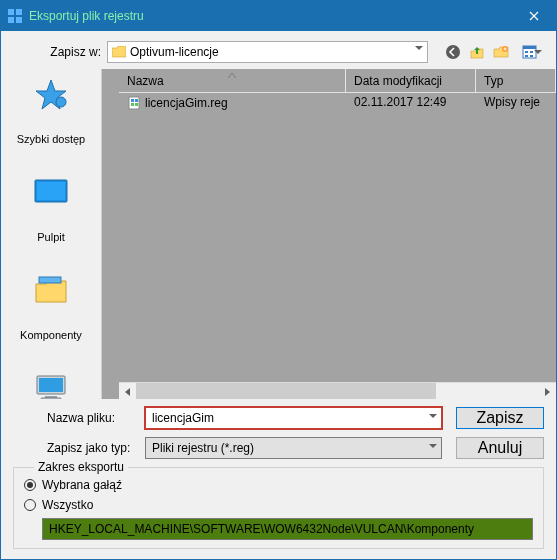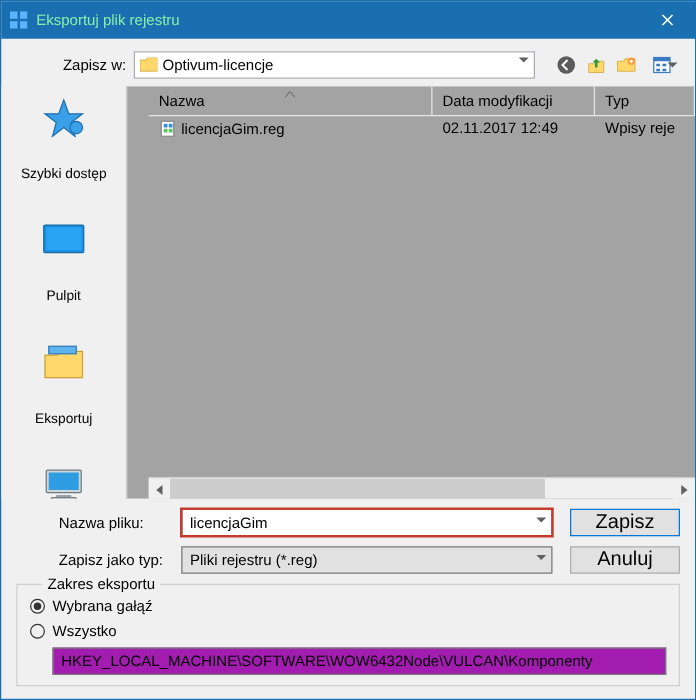--- a/index.html
+++ b/index.html
@@ -157,7 +157,7 @@
               <rect x="7" y="3" width="22" height="6" fill="#5fb4ef" stroke="#2d7bb8"></rect>
             </svg>
         </span>
-        <span class="ptxt">Eksportuj</span>
+        <span class="ptxt">Komponenty</span>
       </div>
       <div class="place">
         <span class="picon">

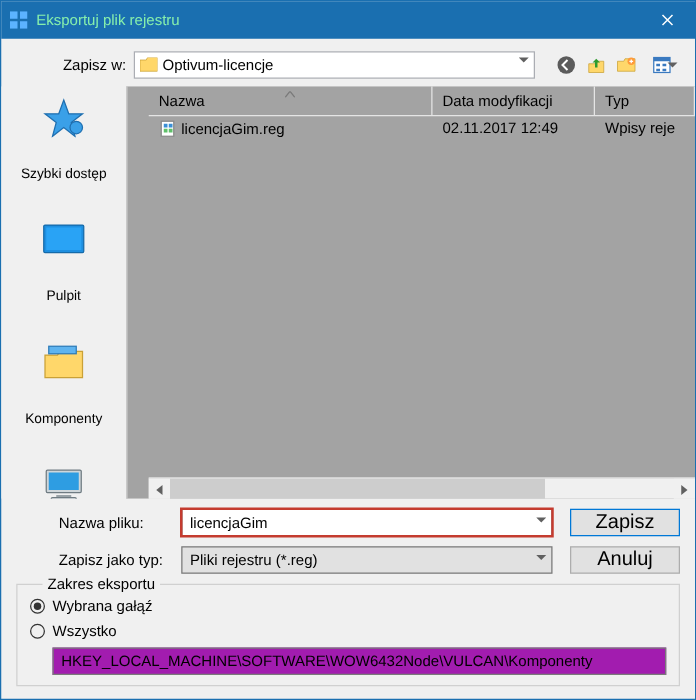--- a/index.html
+++ b/index.html
@@ -57,7 +57,7 @@
   .radio { width: 12px; height: 12px; border: 1px solid #333; border-radius: 50%; display: inline-flex; align-items: center; justify-content: center; }
   .radio.checked::after { content: ""; width: 6px; height: 6px; background: #333; border-radius: 50%; }
   .path-input { margin: 4px 0 0 18px; }
-  .path-input input { width: 100%; height: 22px; border: 1px solid #7a7a7a; background: #a21caf; font-size: 12px; padding: 0 6px; font-family: inherit; }
+  .path-input input { width: 100%; height: 22px; border: 1px solid #7a7a7a; background: #4d7c0f; font-size: 12px; padding: 0 6px; font-family: inherit; }
 
   .chev-down { width: 0; height: 0; border-left: 4px solid transparent; border-right: 4px solid transparent; border-top: 4px solid #606060; display: inline-block; }
   .chev-left, .chev-right { width: 0; height: 0; display: inline-block; }

